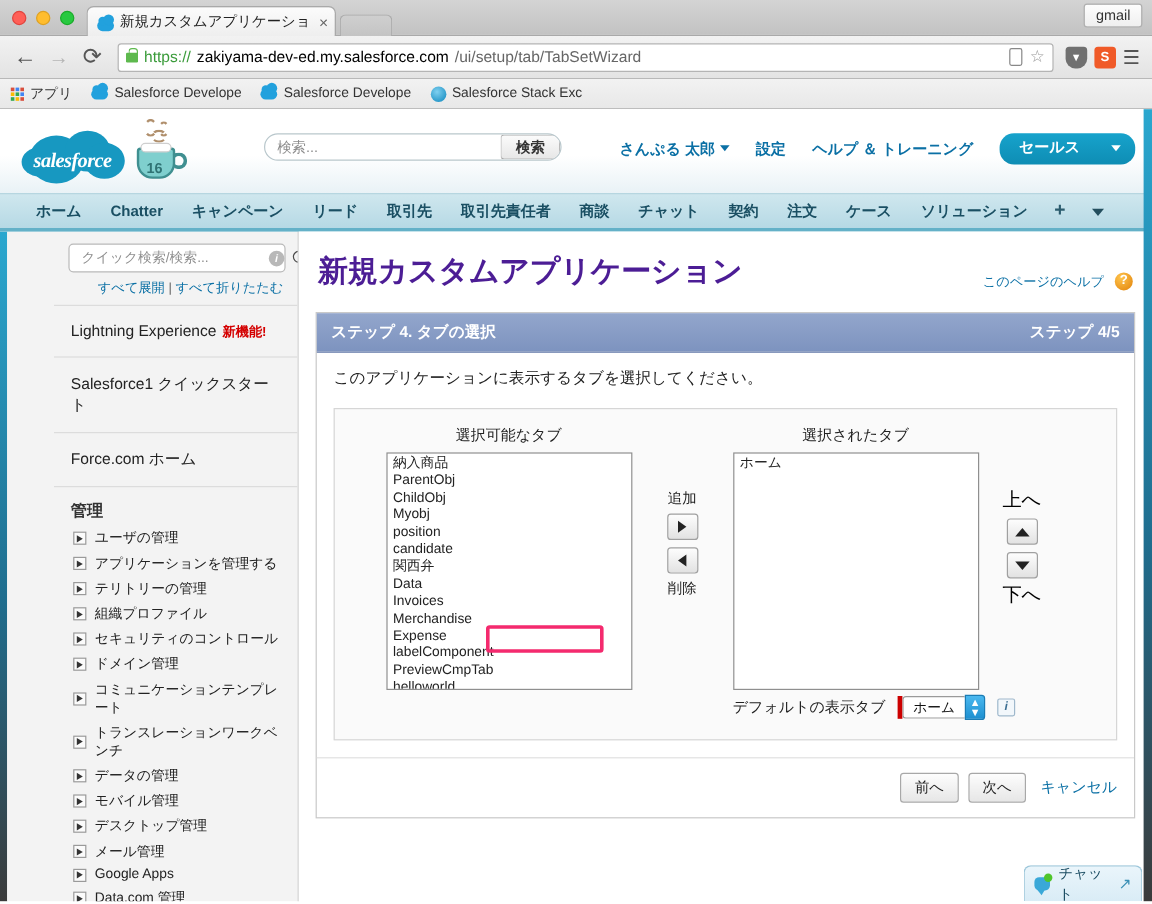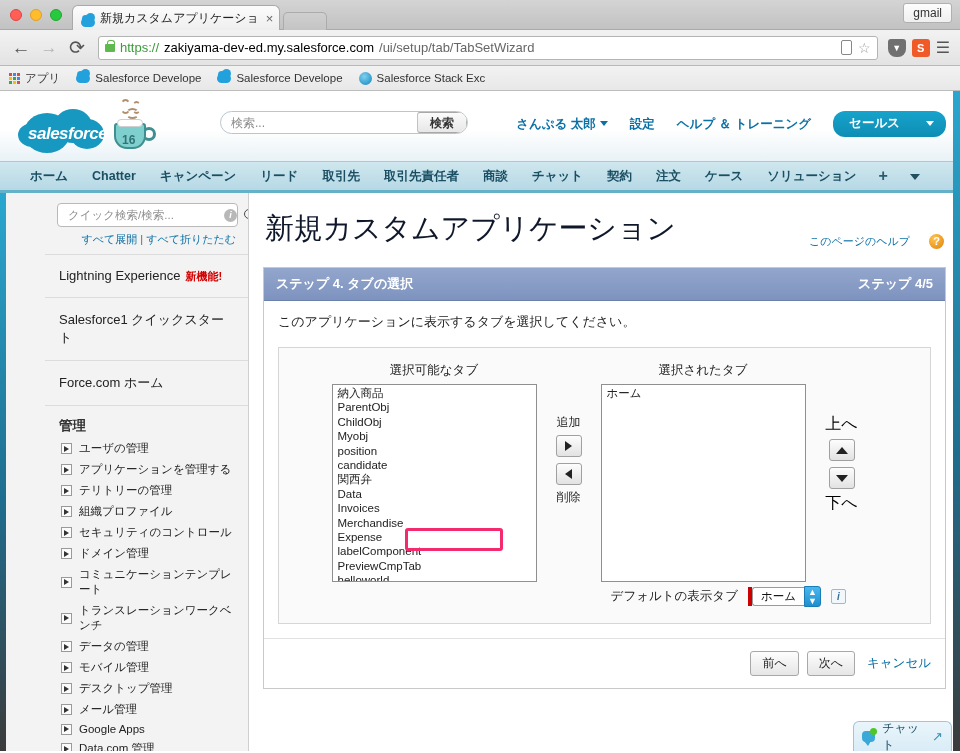--- a/index.html
+++ b/index.html
@@ -143,7 +143,7 @@
   .sf-cloud .wordmark {
     position: absolute; z-index: 4; left: 10px; top: 19px;
     color: #fff; font-size: 17px; font-style: italic; font-weight: bold;
-    letter-spacing: -0.5px; font-family: Liberation Sans, sans-serif;
+    letter-spacing: -0.5px; font-family: Liberation Serif, serif;
   }
   .mug { width: 50px; height: 54px; position: relative; margin-top: -6px; }
   .mug .cup {

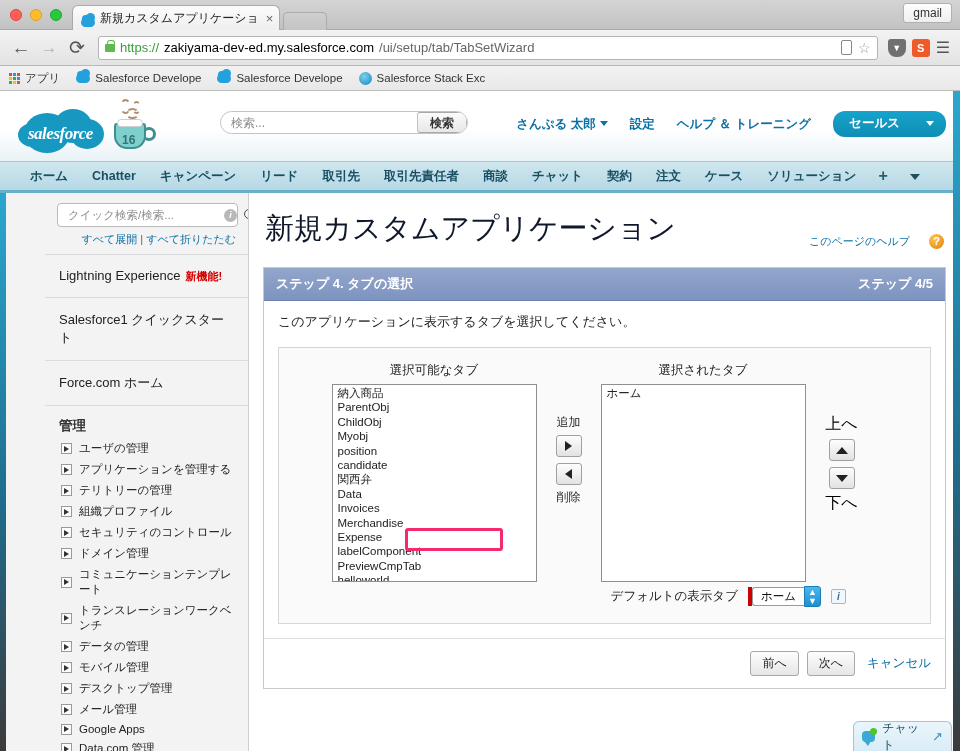--- a/index.html
+++ b/index.html
@@ -277,7 +277,7 @@
   
   .main { flex: 1 1 auto; padding: 16px 14px 0 14px; position: relative; background:#fff; }
   .page-title-row { display: flex; align-items: flex-end; justify-content: space-between; padding: 0 2px 0 2px; }
-  .page-title { font-size: 29px; color: #0f172a; font-weight: normal; letter-spacing: -0.2px; }
+  .page-title { font-size: 25px; color: #4c1d95; font-weight: bold; letter-spacing: -0.2px; }
   .help-link { font-size: 11px; color: #0b70a5; display: flex; align-items: flex-start; gap: 19px; cursor: pointer; }
   .help-link span { text-decoration: none; }
   .qmark {

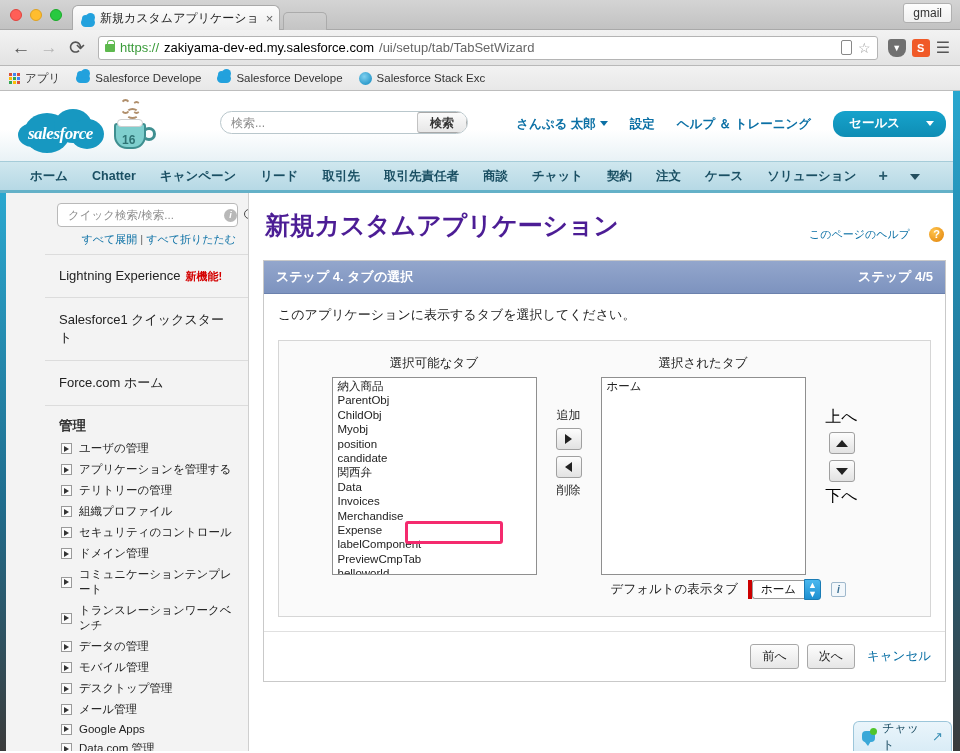--- a/index.html
+++ b/index.html
@@ -278,7 +278,7 @@
   .main { flex: 1 1 auto; padding: 16px 14px 0 14px; position: relative; background:#fff; }
   .page-title-row { display: flex; align-items: flex-end; justify-content: space-between; padding: 0 2px 0 2px; }
   .page-title { font-size: 25px; color: #4c1d95; font-weight: bold; letter-spacing: -0.2px; }
-  .help-link { font-size: 11px; color: #0b70a5; display: flex; align-items: flex-start; gap: 19px; cursor: pointer; }
+  .help-link { font-size: 11px; color: #0b70a5; display: flex; align-items: flex-start; gap: 9px; cursor: pointer; }
   .help-link span { text-decoration: none; }
   .qmark {
     width: 15px; height: 15px; border-radius: 50%;

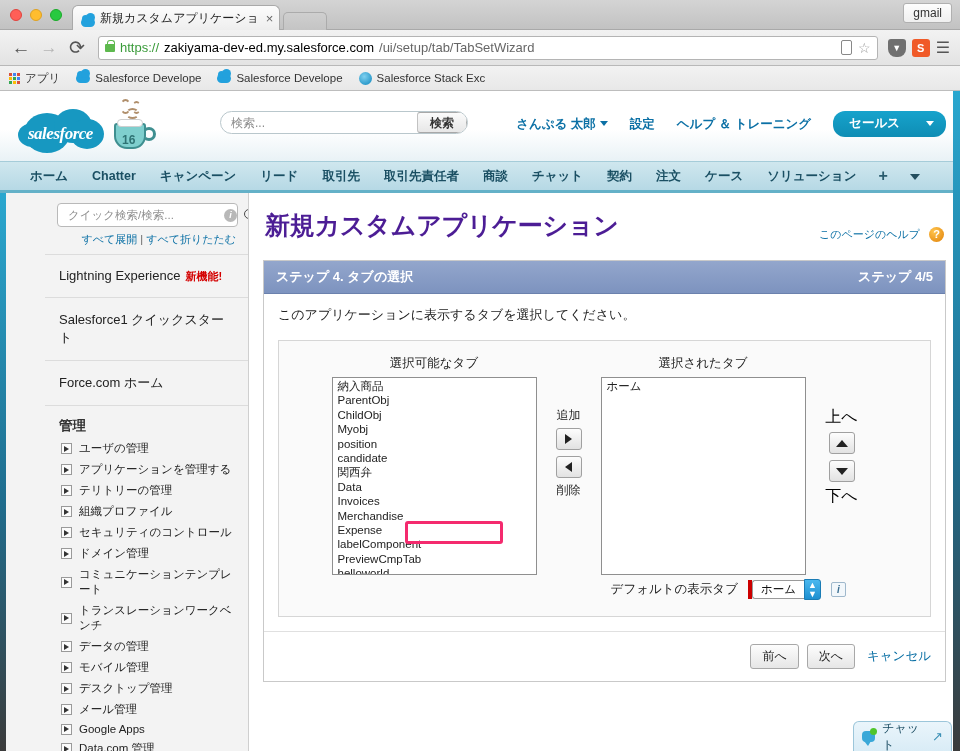--- a/index.html
+++ b/index.html
@@ -322,7 +322,7 @@
 
   .midcol {
     display: flex; flex-direction: column; align-items: center;
-    justify-content: center; gap: 2px; width: 64px;
+    justify-content: center; gap: 2px; width: 84px;
     padding-top: 52px;
   }
   .midcol .cap { font-size: 12px; color: #222; }

